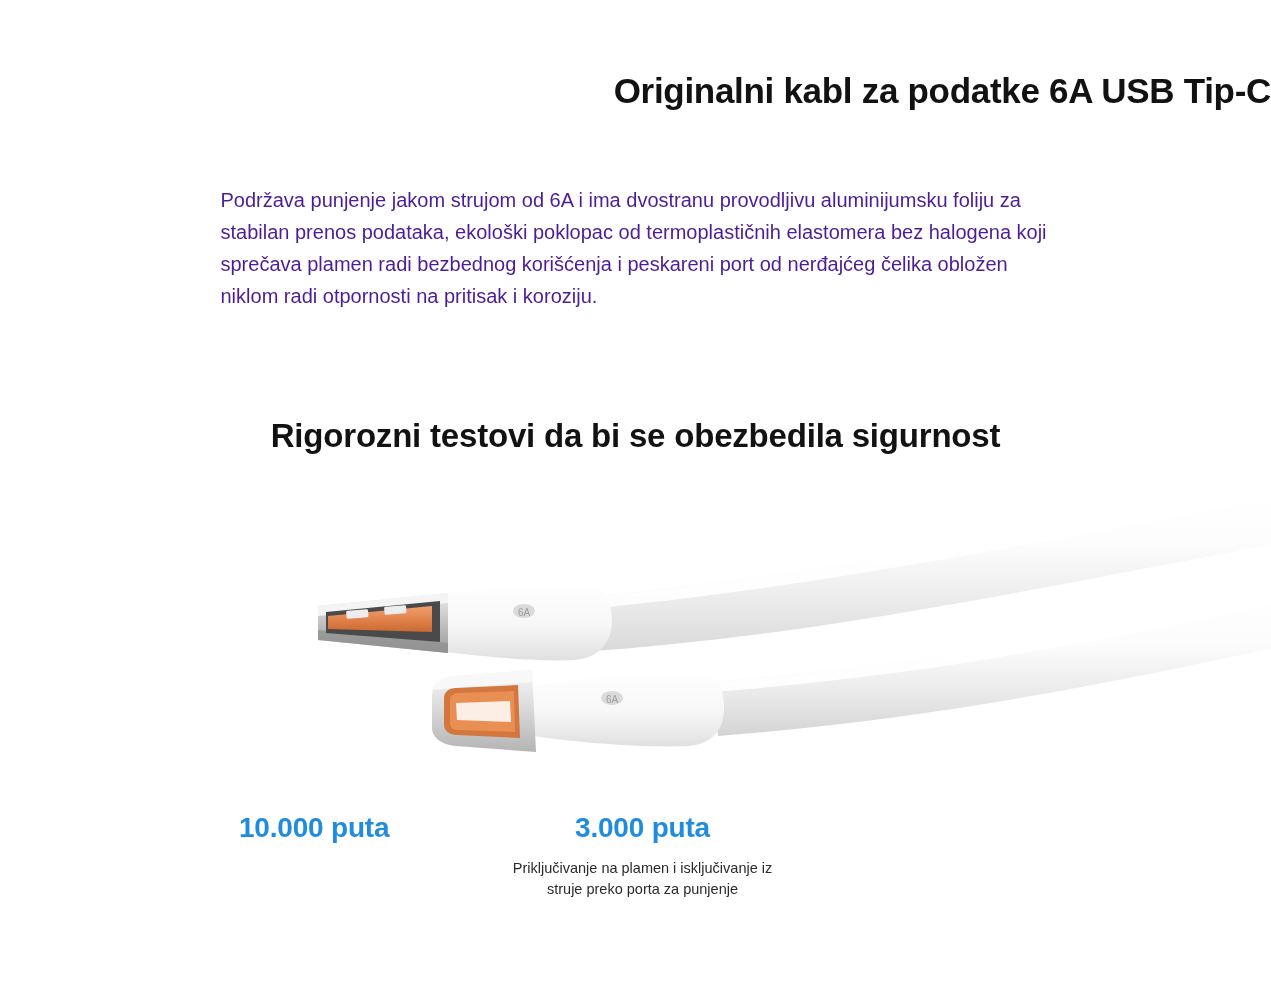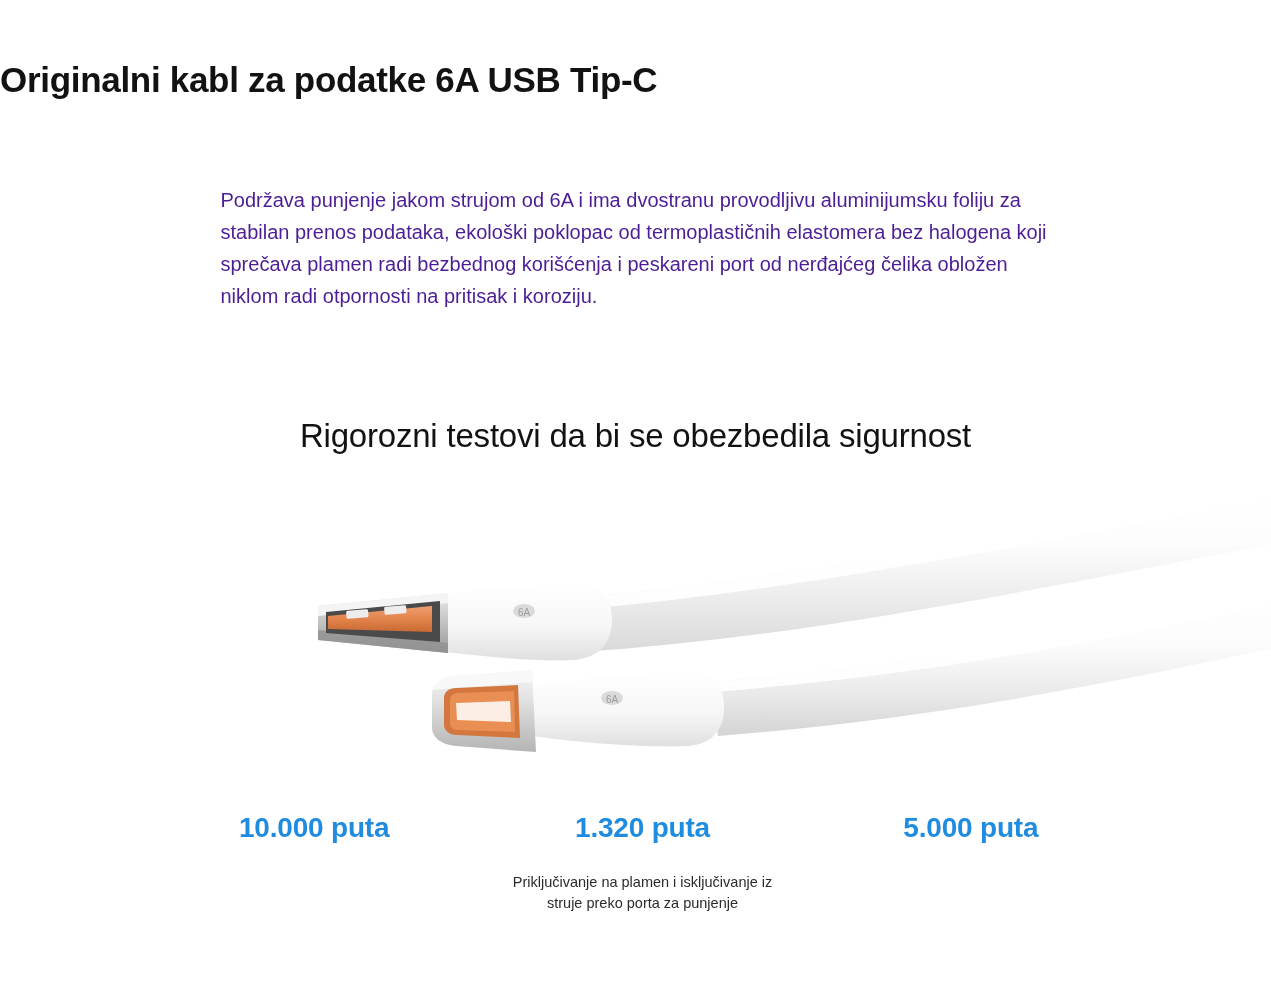--- a/index.html
+++ b/index.html
@@ -27,12 +27,11 @@
     top: 48px;
     left: 0;
     width: 1271px;
-    text-align: left;
+    text-align: right;
     font-size: 35px;
     font-weight: bold;
     letter-spacing: -0.3px;
     color: #121212;
-    margin-top: 12px;
   }
 
   .description {

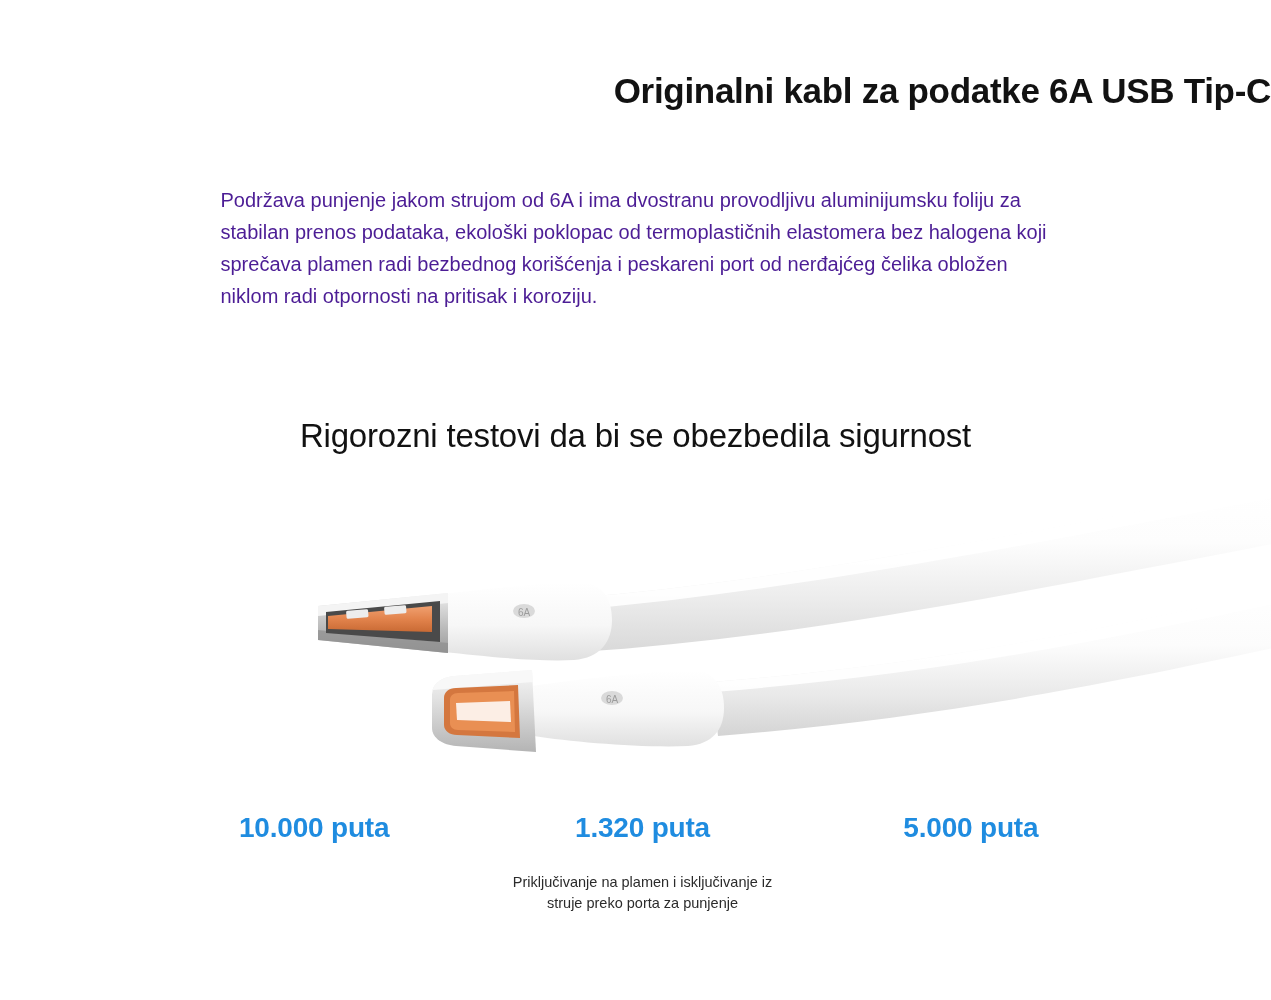--- a/index.html
+++ b/index.html
@@ -56,7 +56,7 @@
     text-align: center;
     font-size: 33px;
     line-height: 48px;
-    font-weight: normal;
+    font-weight: bold;
     letter-spacing: -0.2px;
     color: #121212;
   }

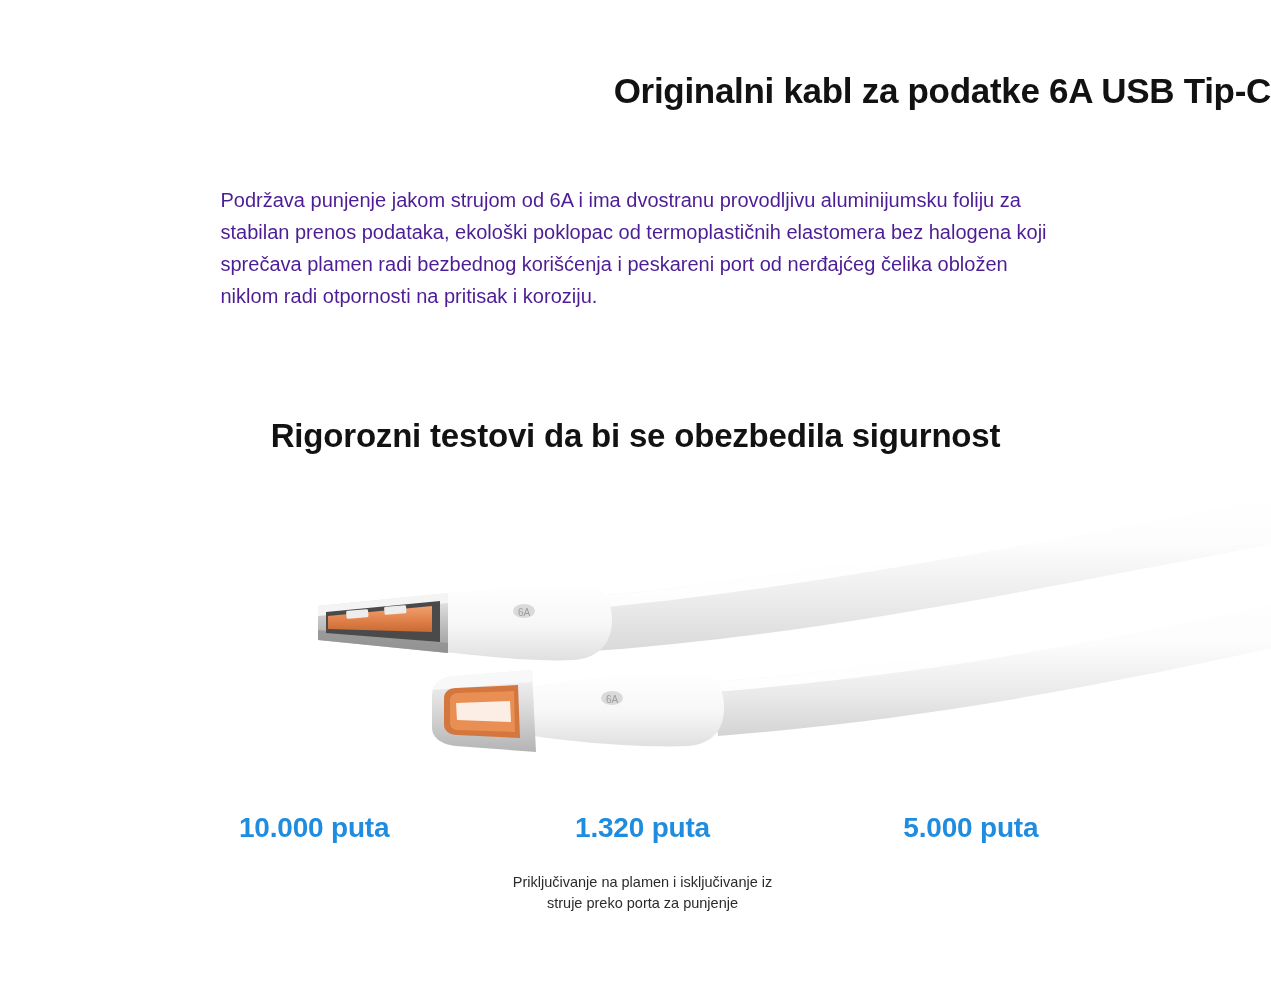--- a/index.html
+++ b/index.html
@@ -88,7 +88,7 @@
     font-weight: bold;
     color: #1f8ce0;
     letter-spacing: -0.2px;
-    margin-bottom: 28px;
+    margin-bottom: 14px;
   }
   .stat-desc {
     font-size: 14.5px;

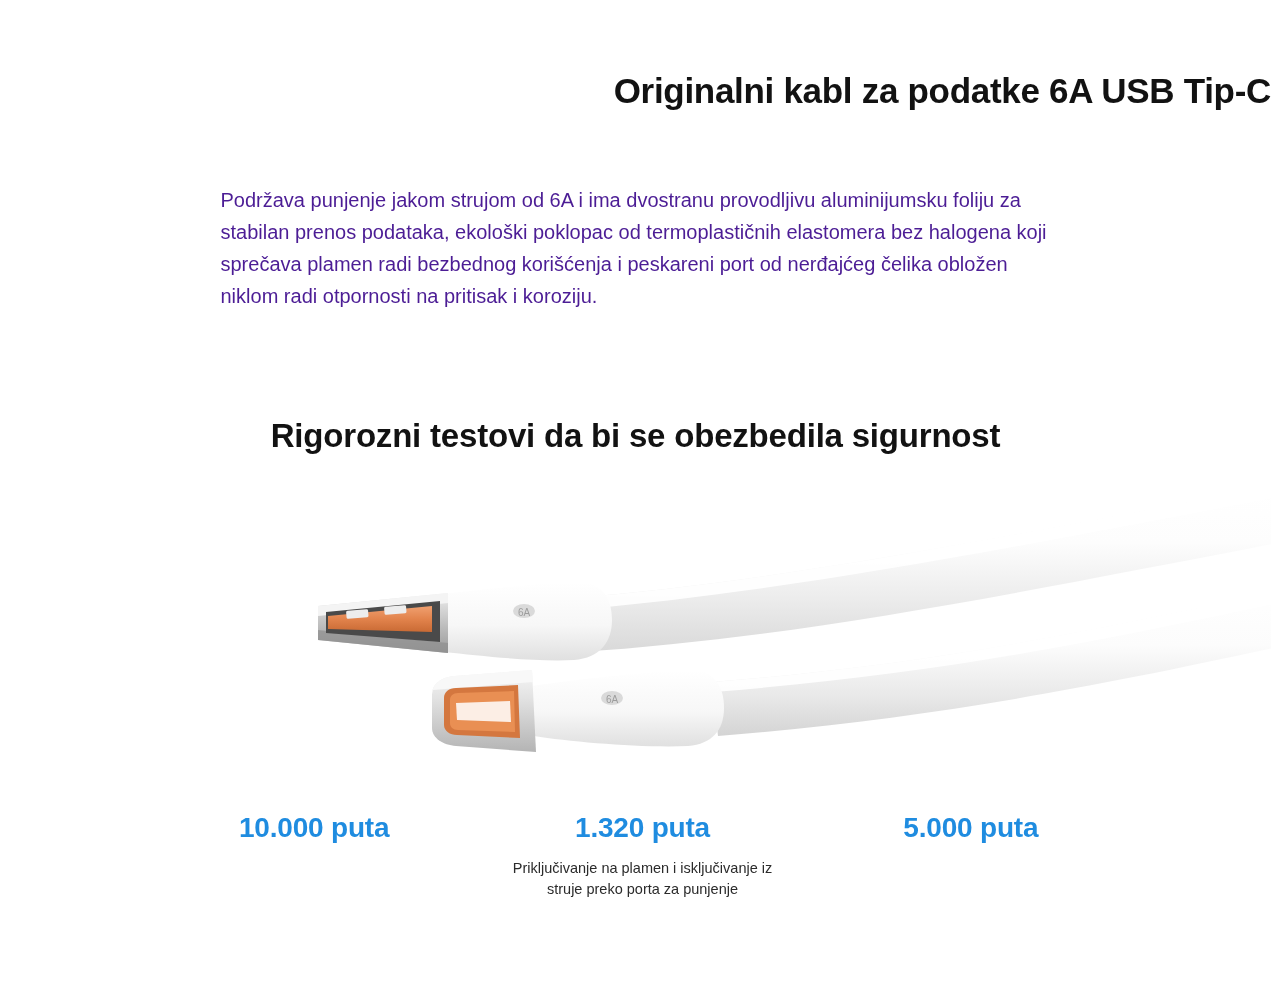--- a/index.html
+++ b/index.html
@@ -188,7 +188,7 @@
       <div class="stat-value">10.000 puta</div>
     </div>
     <div class="stat">
-      <div class="stat-value">1.320 puta</div>
+      <div class="stat-value">3.000 puta</div>
       <div class="stat-desc">Priključivanje na plamen i isključivanje iz struje preko porta za punjenje</div>
     </div>
     <div class="stat">

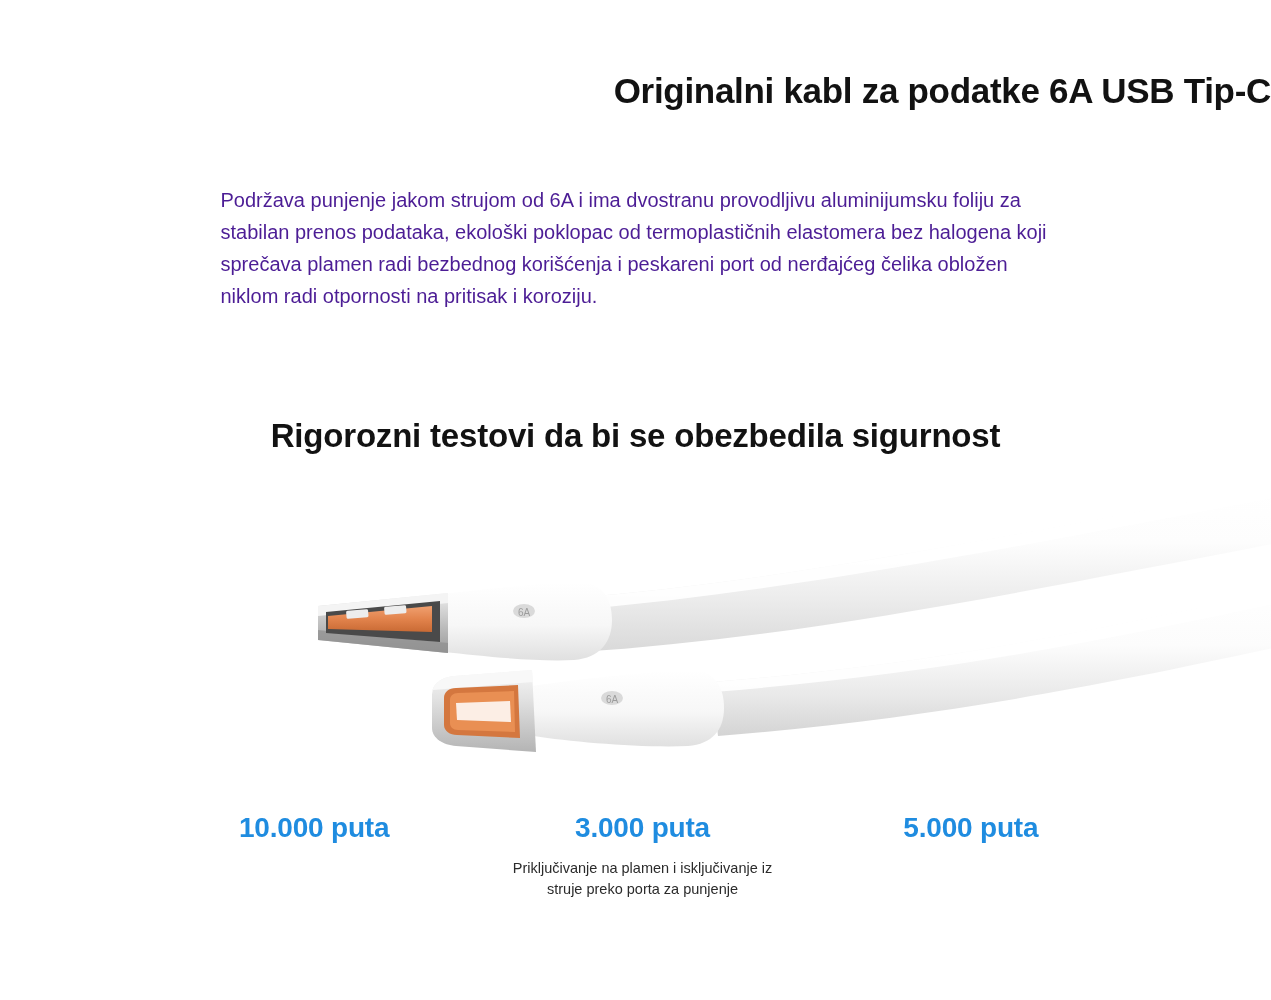--- a/index.html
+++ b/index.html
@@ -192,7 +192,6 @@
       <div class="stat-desc">Priključivanje na plamen i isključivanje iz struje preko porta za punjenje</div>
     </div>
     <div class="stat">
-      <div class="stat-value">5.000 puta</div>
     </div>
   </div>
 

